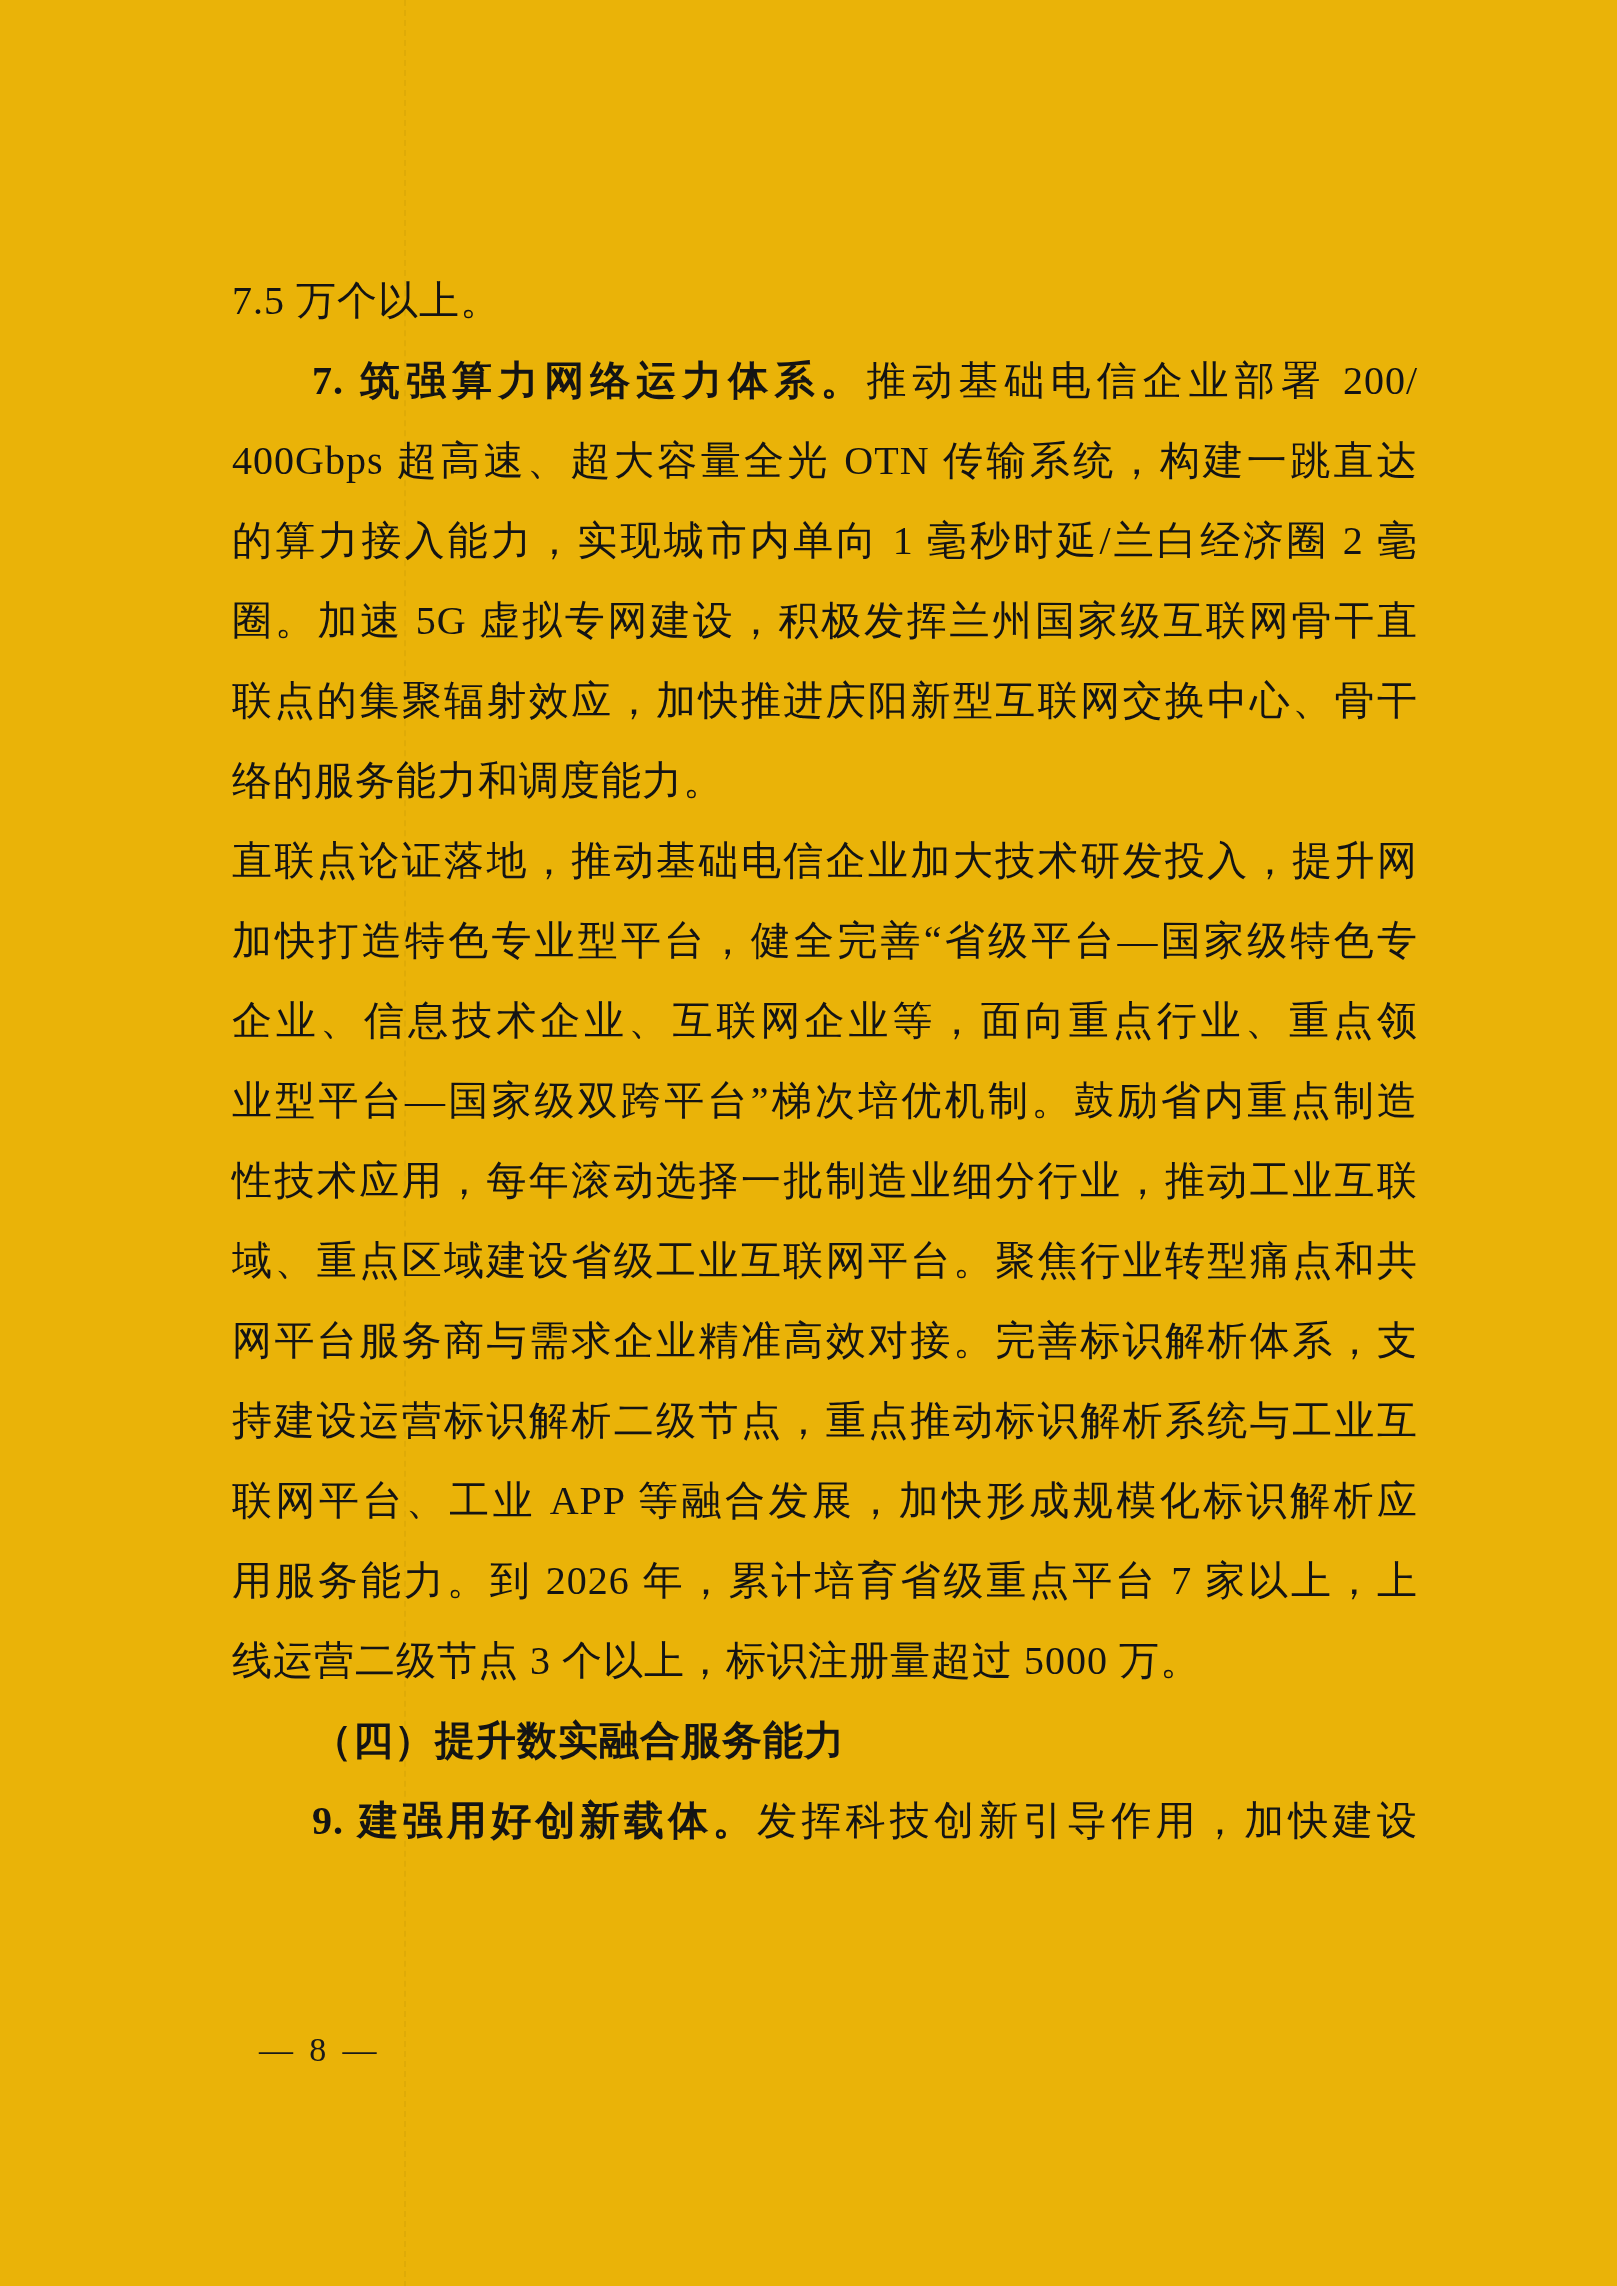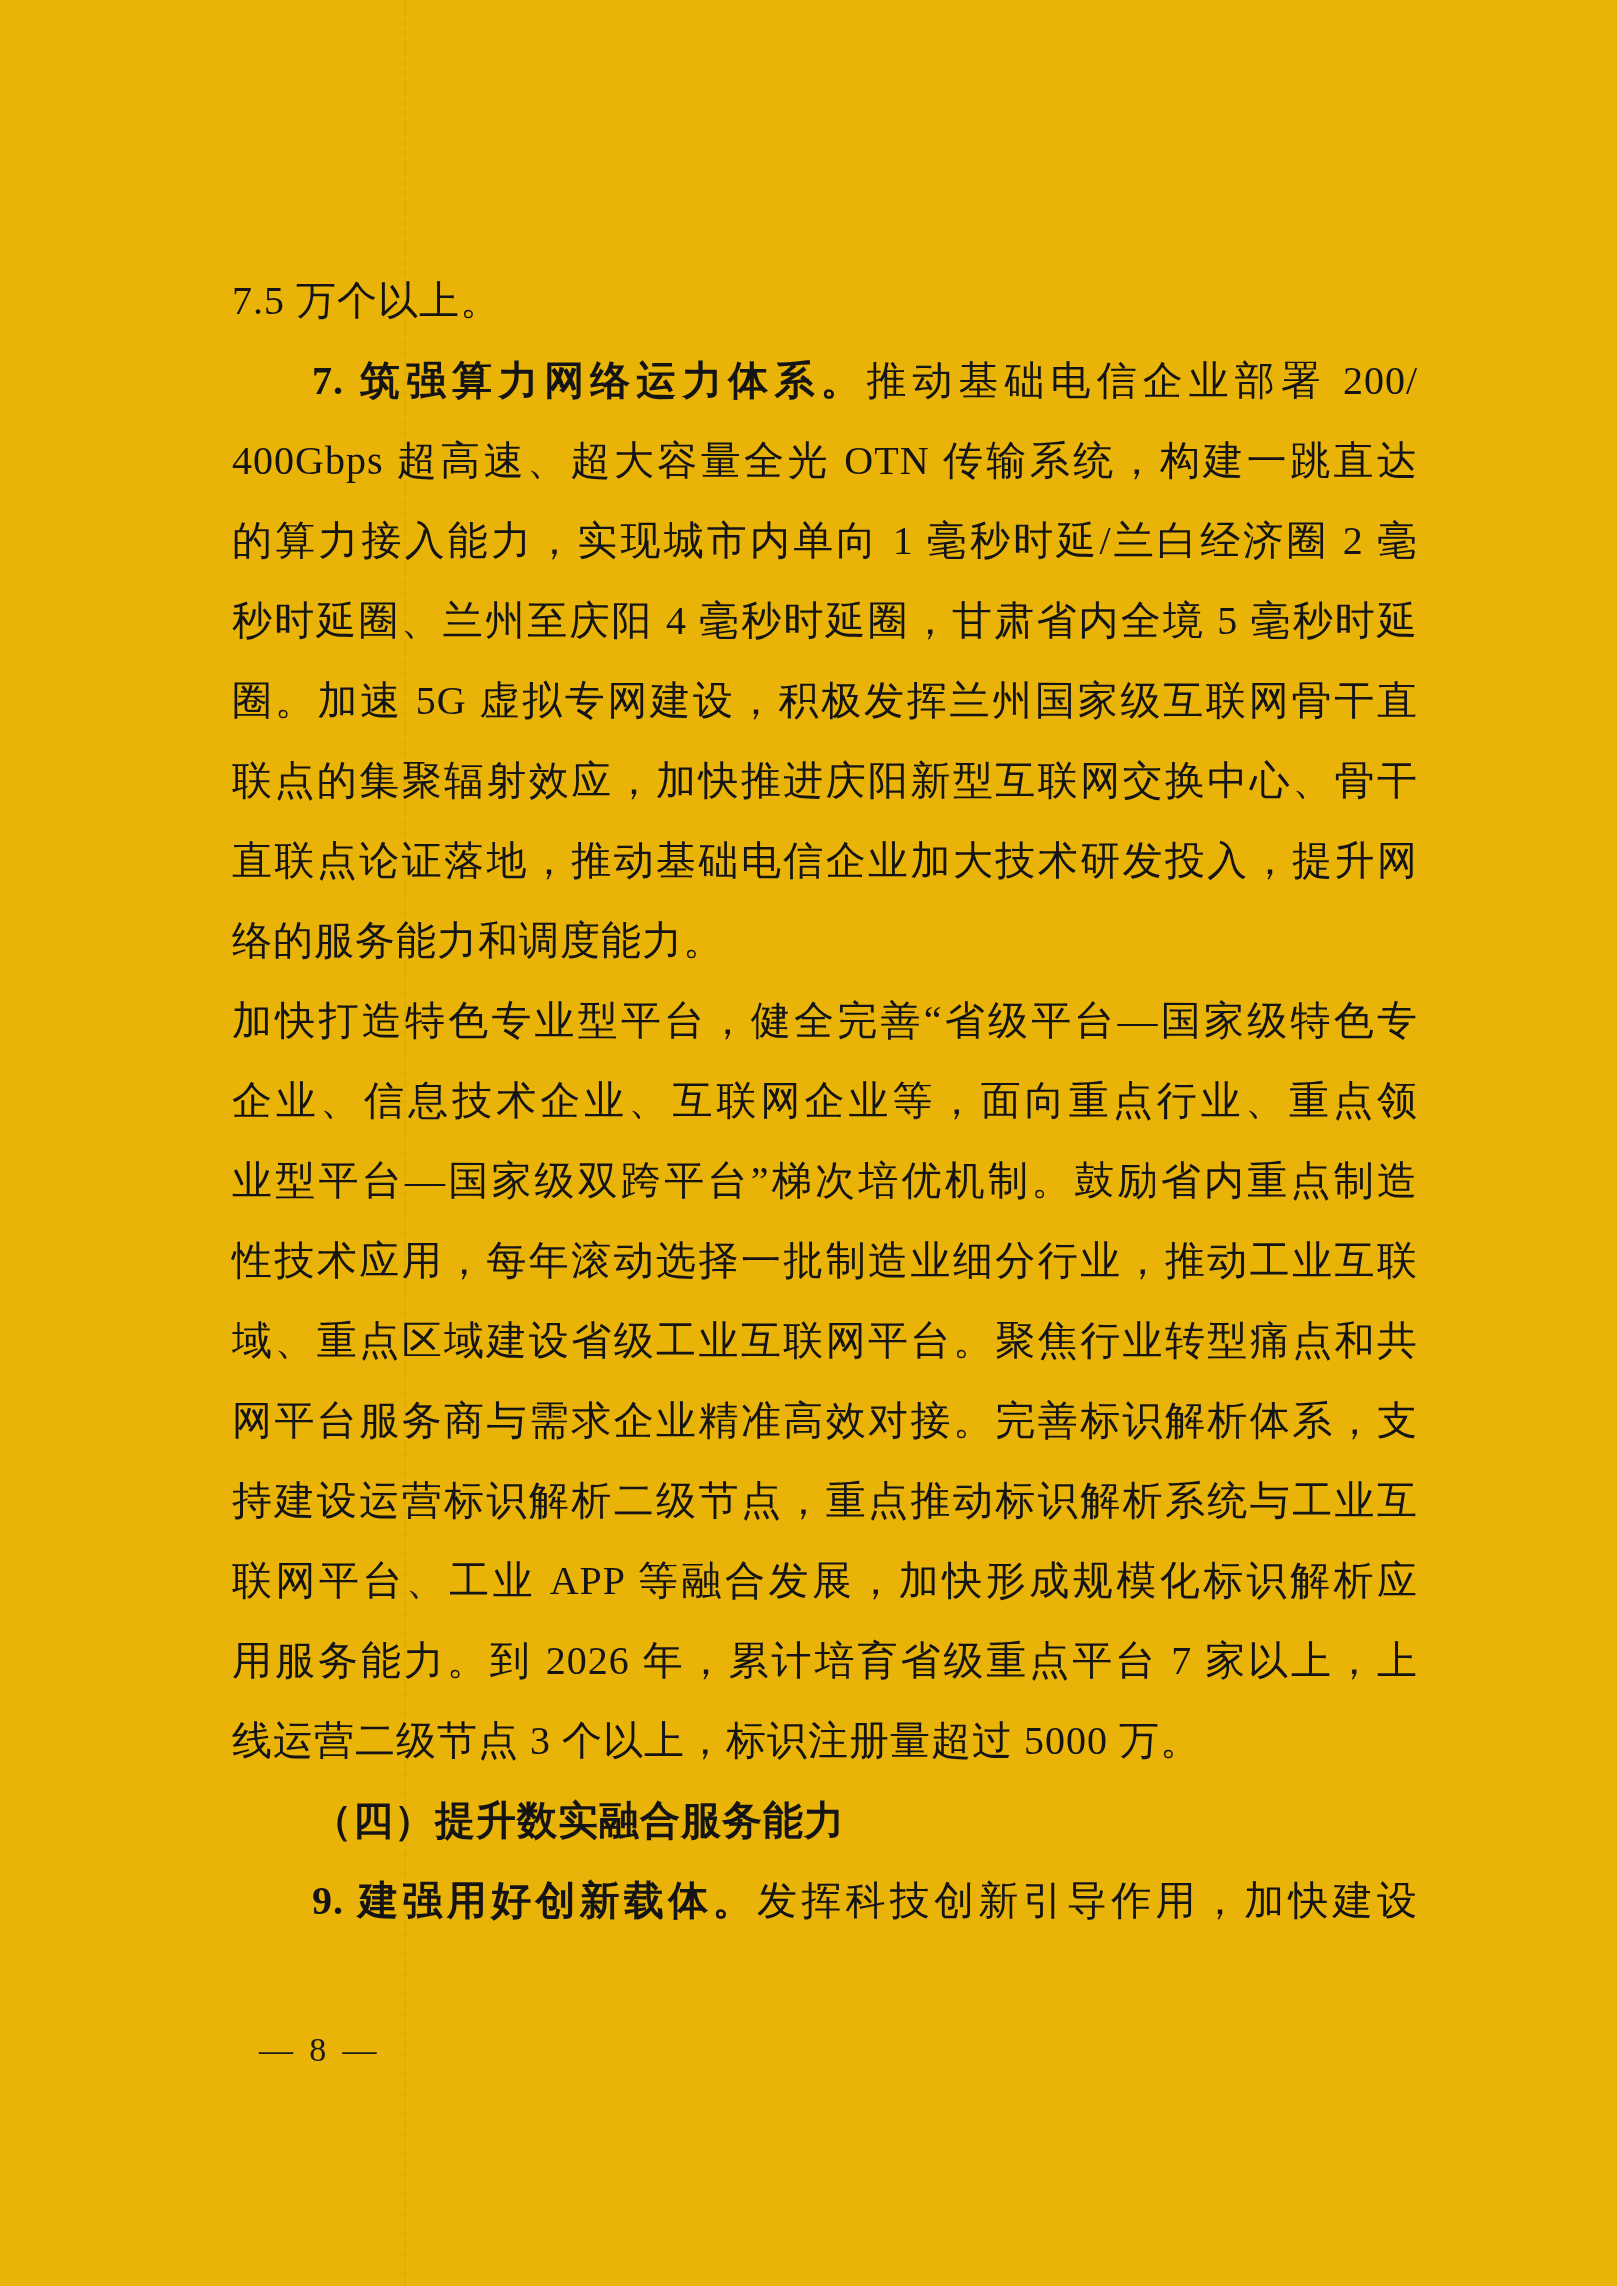--- a/index.html
+++ b/index.html
@@ -65,7 +65,6 @@
       <div class="line indent"><span class="seg bold">7. 筑强算力网络运力体系。</span><span class="seg">推动基础电信企业部署 200/</span></div>
       <div class="line"><span class="seg">400Gbps 超高速、超大容量全光 OTN 传输系统，构建一跳直达</span></div>
       <div class="line"><span class="seg">的算力接入能力，实现城市内单向 1 毫秒时延/兰白经济圈 2 毫</span></div>
-      <div class="line"><span class="seg">秒时延圈、兰州至庆阳 4 毫秒时延圈，甘肃省内全境 5 毫秒时延</span></div>
       <div class="line"><span class="seg">圈。加速 5G 虚拟专网建设，积极发挥兰州国家级互联网骨干直</span></div>
       <div class="line"><span class="seg">联点的集聚辐射效应，加快推进庆阳新型互联网交换中心、骨干</span></div>
       <div class="line"><span class="seg">直联点论证落地，推动基础电信企业加大技术研发投入，提升网</span></div>

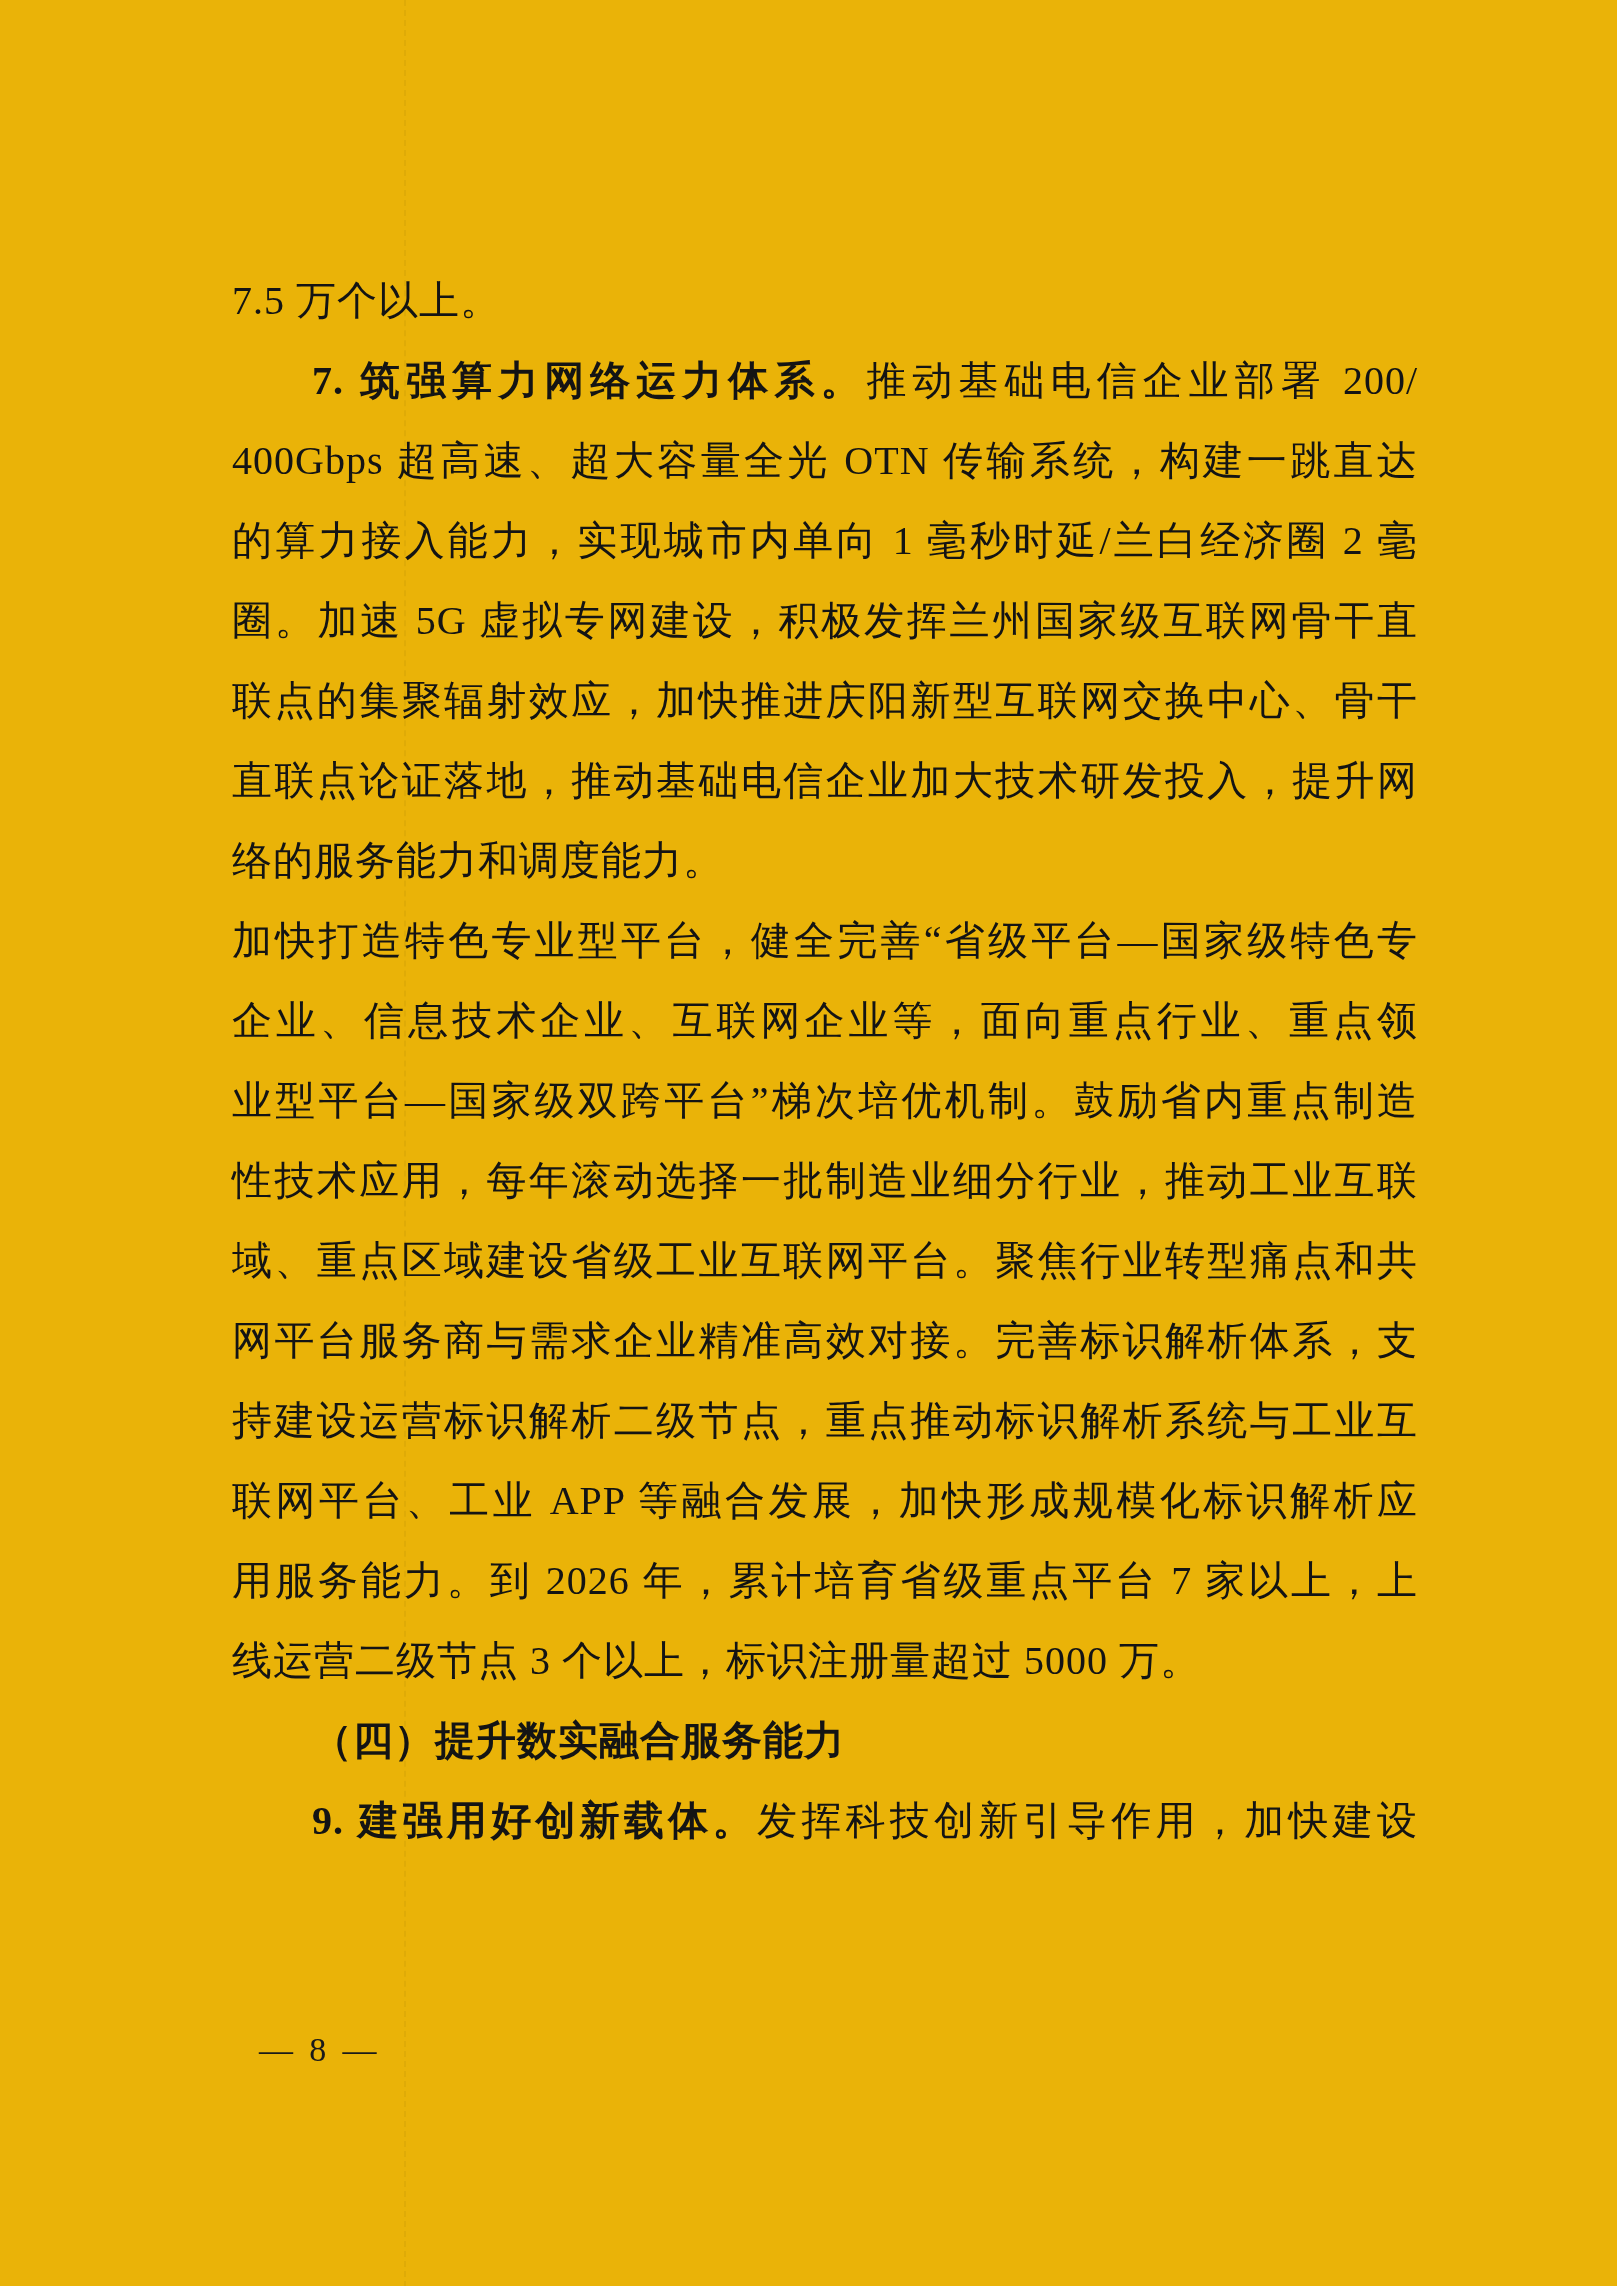--- a/index.html
+++ b/index.html
@@ -67,8 +67,8 @@
       <div class="line"><span class="seg">的算力接入能力，实现城市内单向 1 毫秒时延/兰白经济圈 2 毫</span></div>
       <div class="line"><span class="seg">圈。加速 5G 虚拟专网建设，积极发挥兰州国家级互联网骨干直</span></div>
       <div class="line"><span class="seg">联点的集聚辐射效应，加快推进庆阳新型互联网交换中心、骨干</span></div>
+      <div class="line no-j"><span class="seg">络的服务能力和调度能力。</span></div>
       <div class="line"><span class="seg">直联点论证落地，推动基础电信企业加大技术研发投入，提升网</span></div>
-      <div class="line no-j"><span class="seg">络的服务能力和调度能力。</span></div>
       <div class="line"><span class="seg">加快打造特色专业型平台，健全完善“省级平台—国家级特色专</span></div>
       <div class="line"><span class="seg">企业、信息技术企业、互联网企业等，面向重点行业、重点领</span></div>
       <div class="line"><span class="seg">业型平台—国家级双跨平台”梯次培优机制。鼓励省内重点制造</span></div>

